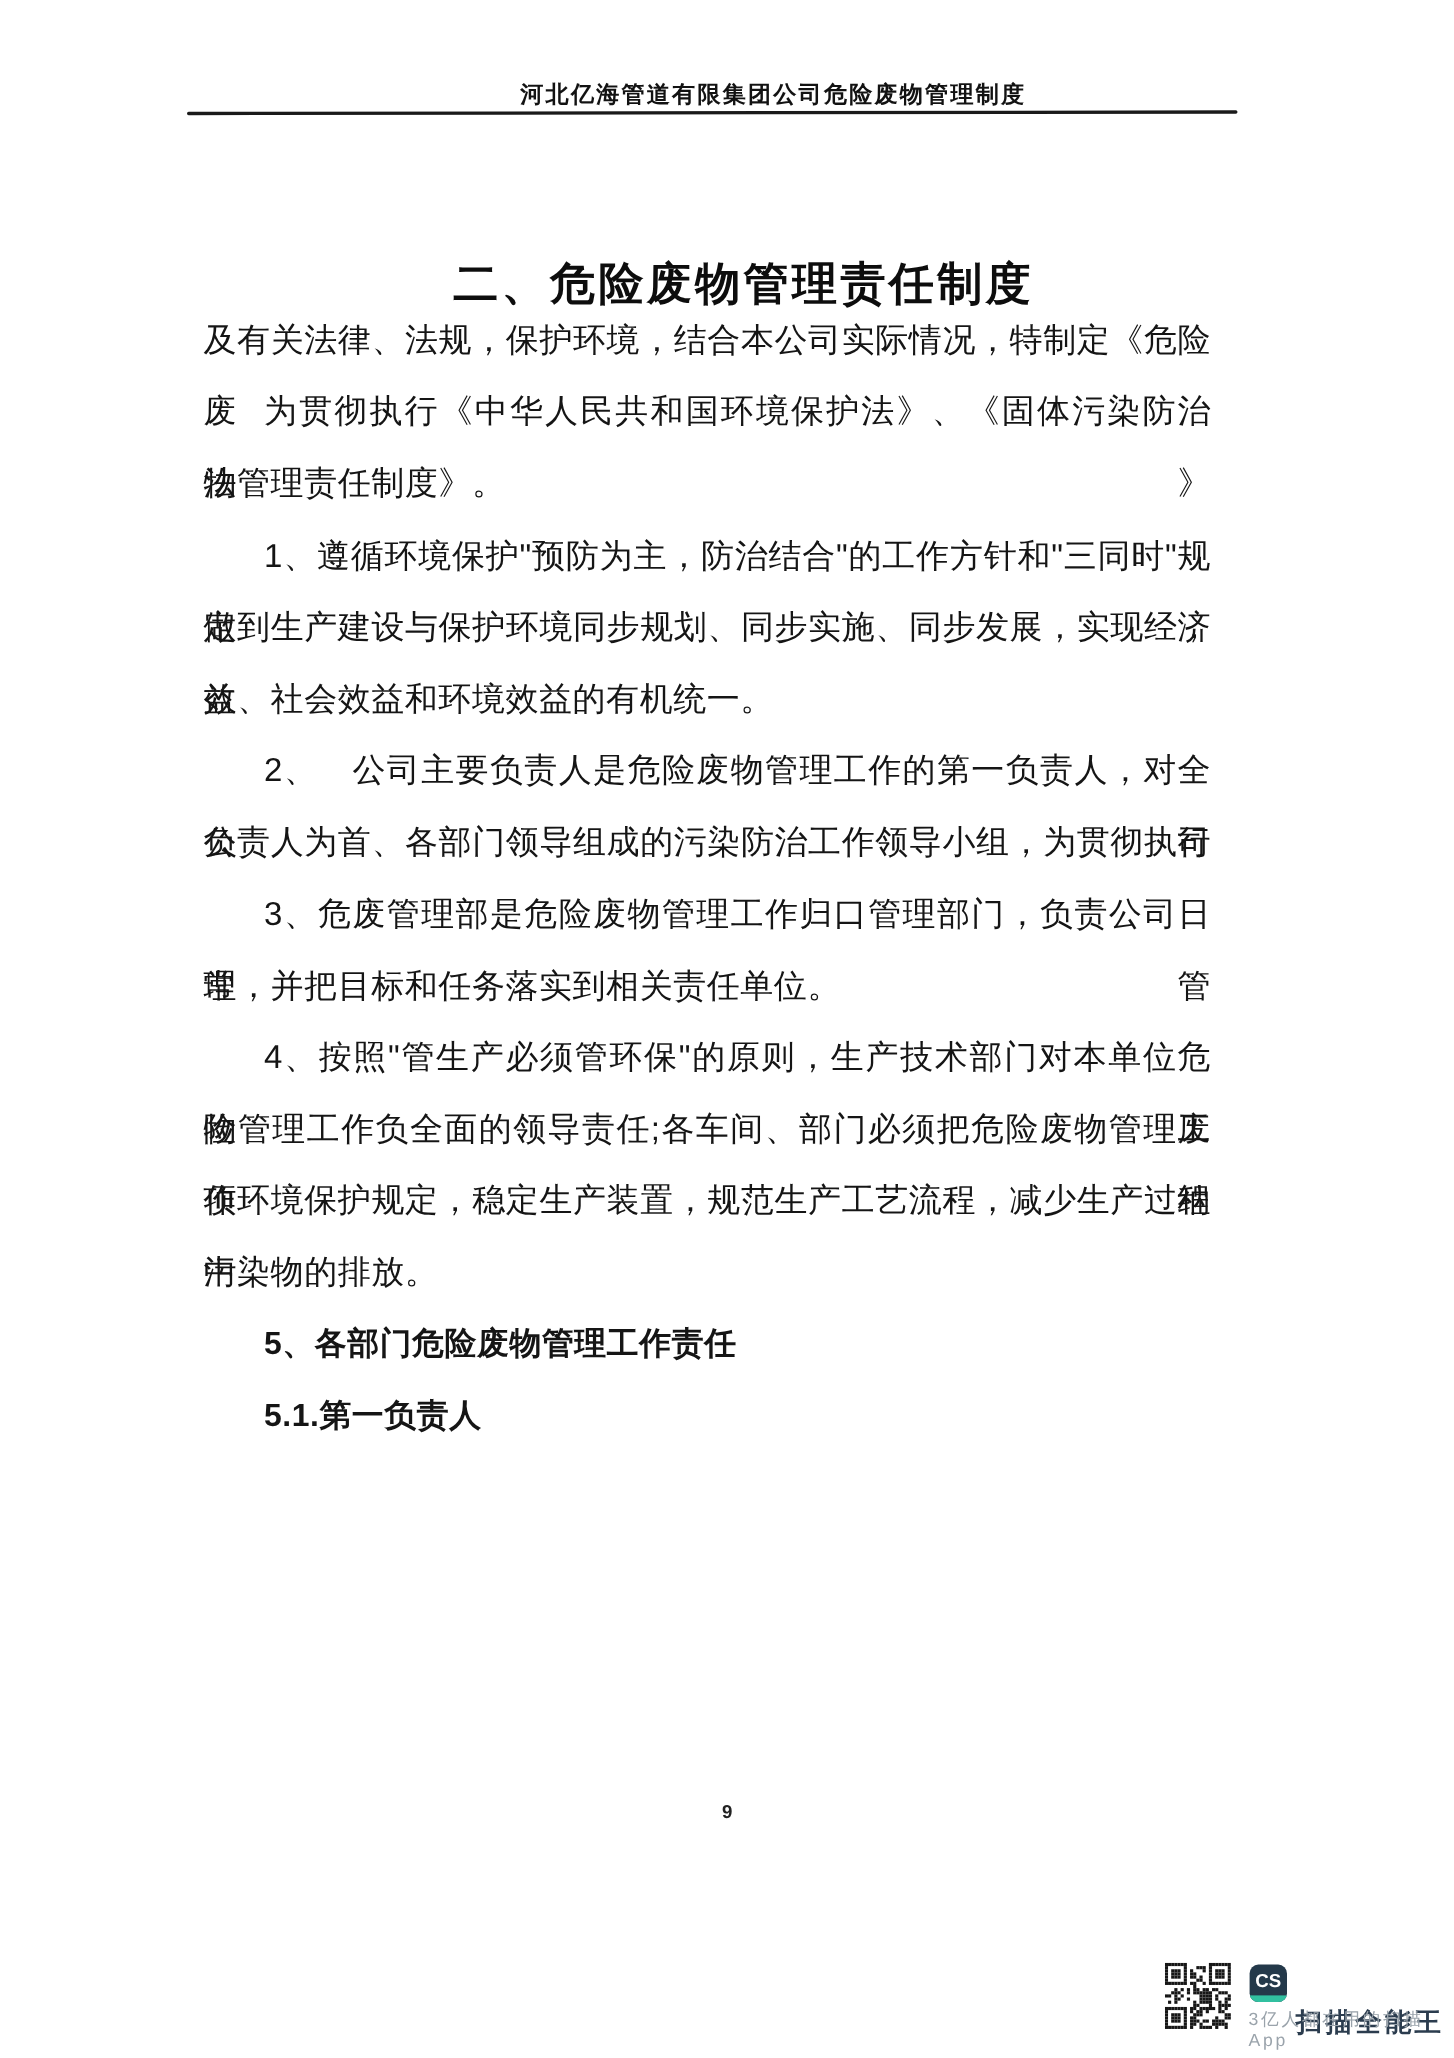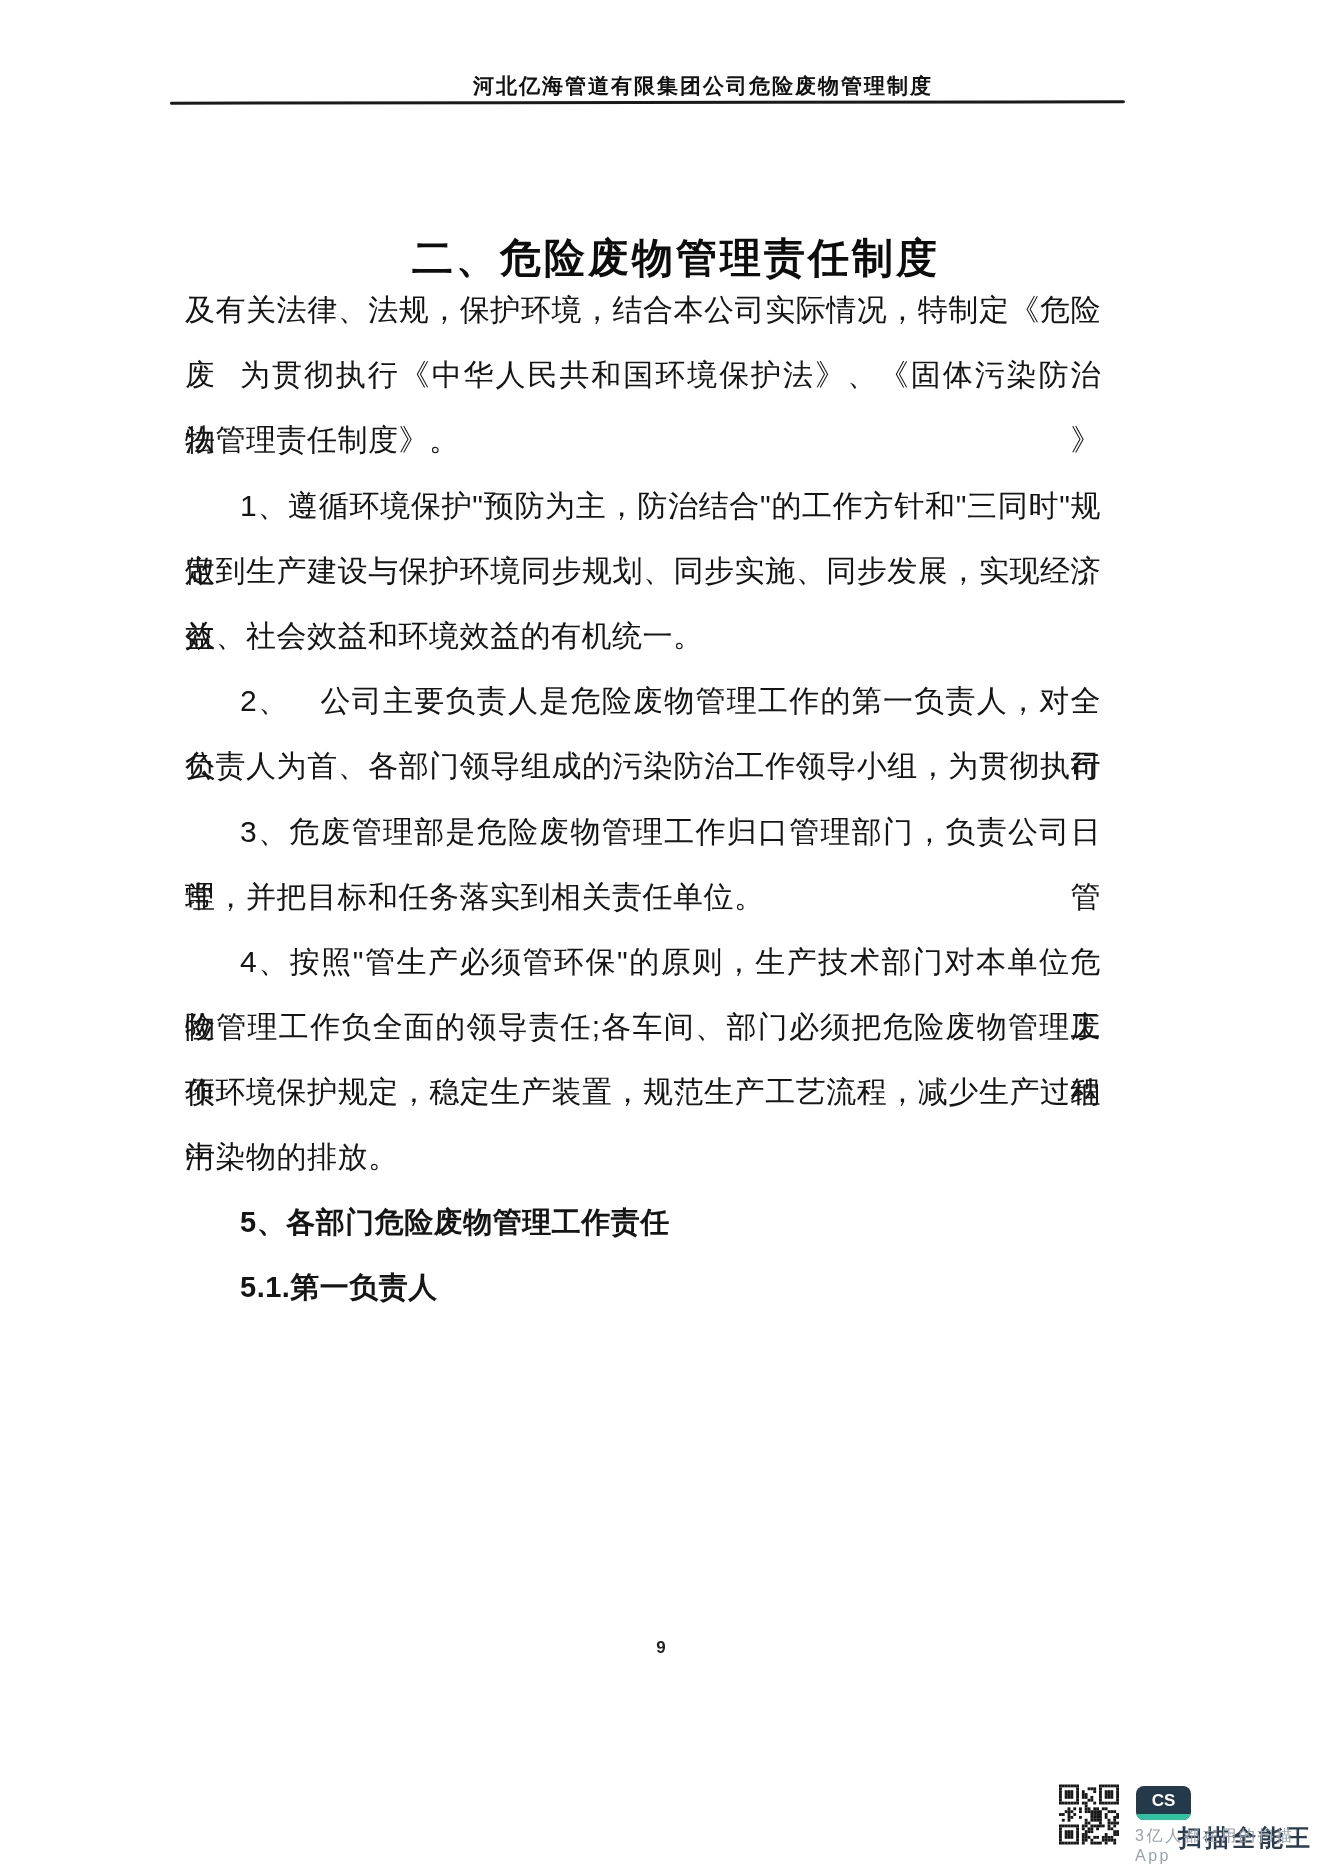--- a/index.html
+++ b/index.html
@@ -53,7 +53,7 @@
   
   .qr { position: absolute; left: 1059px; top: 1783px; width: 60px; height: 63px; fill: #161616; }
   .cs-logo {
-    position: absolute; left: 1136px; top: 1786px; width: 55px; height: 34px;
+    position: absolute; left: 1136px; top: 1786px; width: 34px; height: 34px;
     background: #24394a; border-radius: 8px; overflow: hidden;
     color: #ffffff; font-weight: bold; font-size: 17px;
     text-align: center; line-height: 29px;

